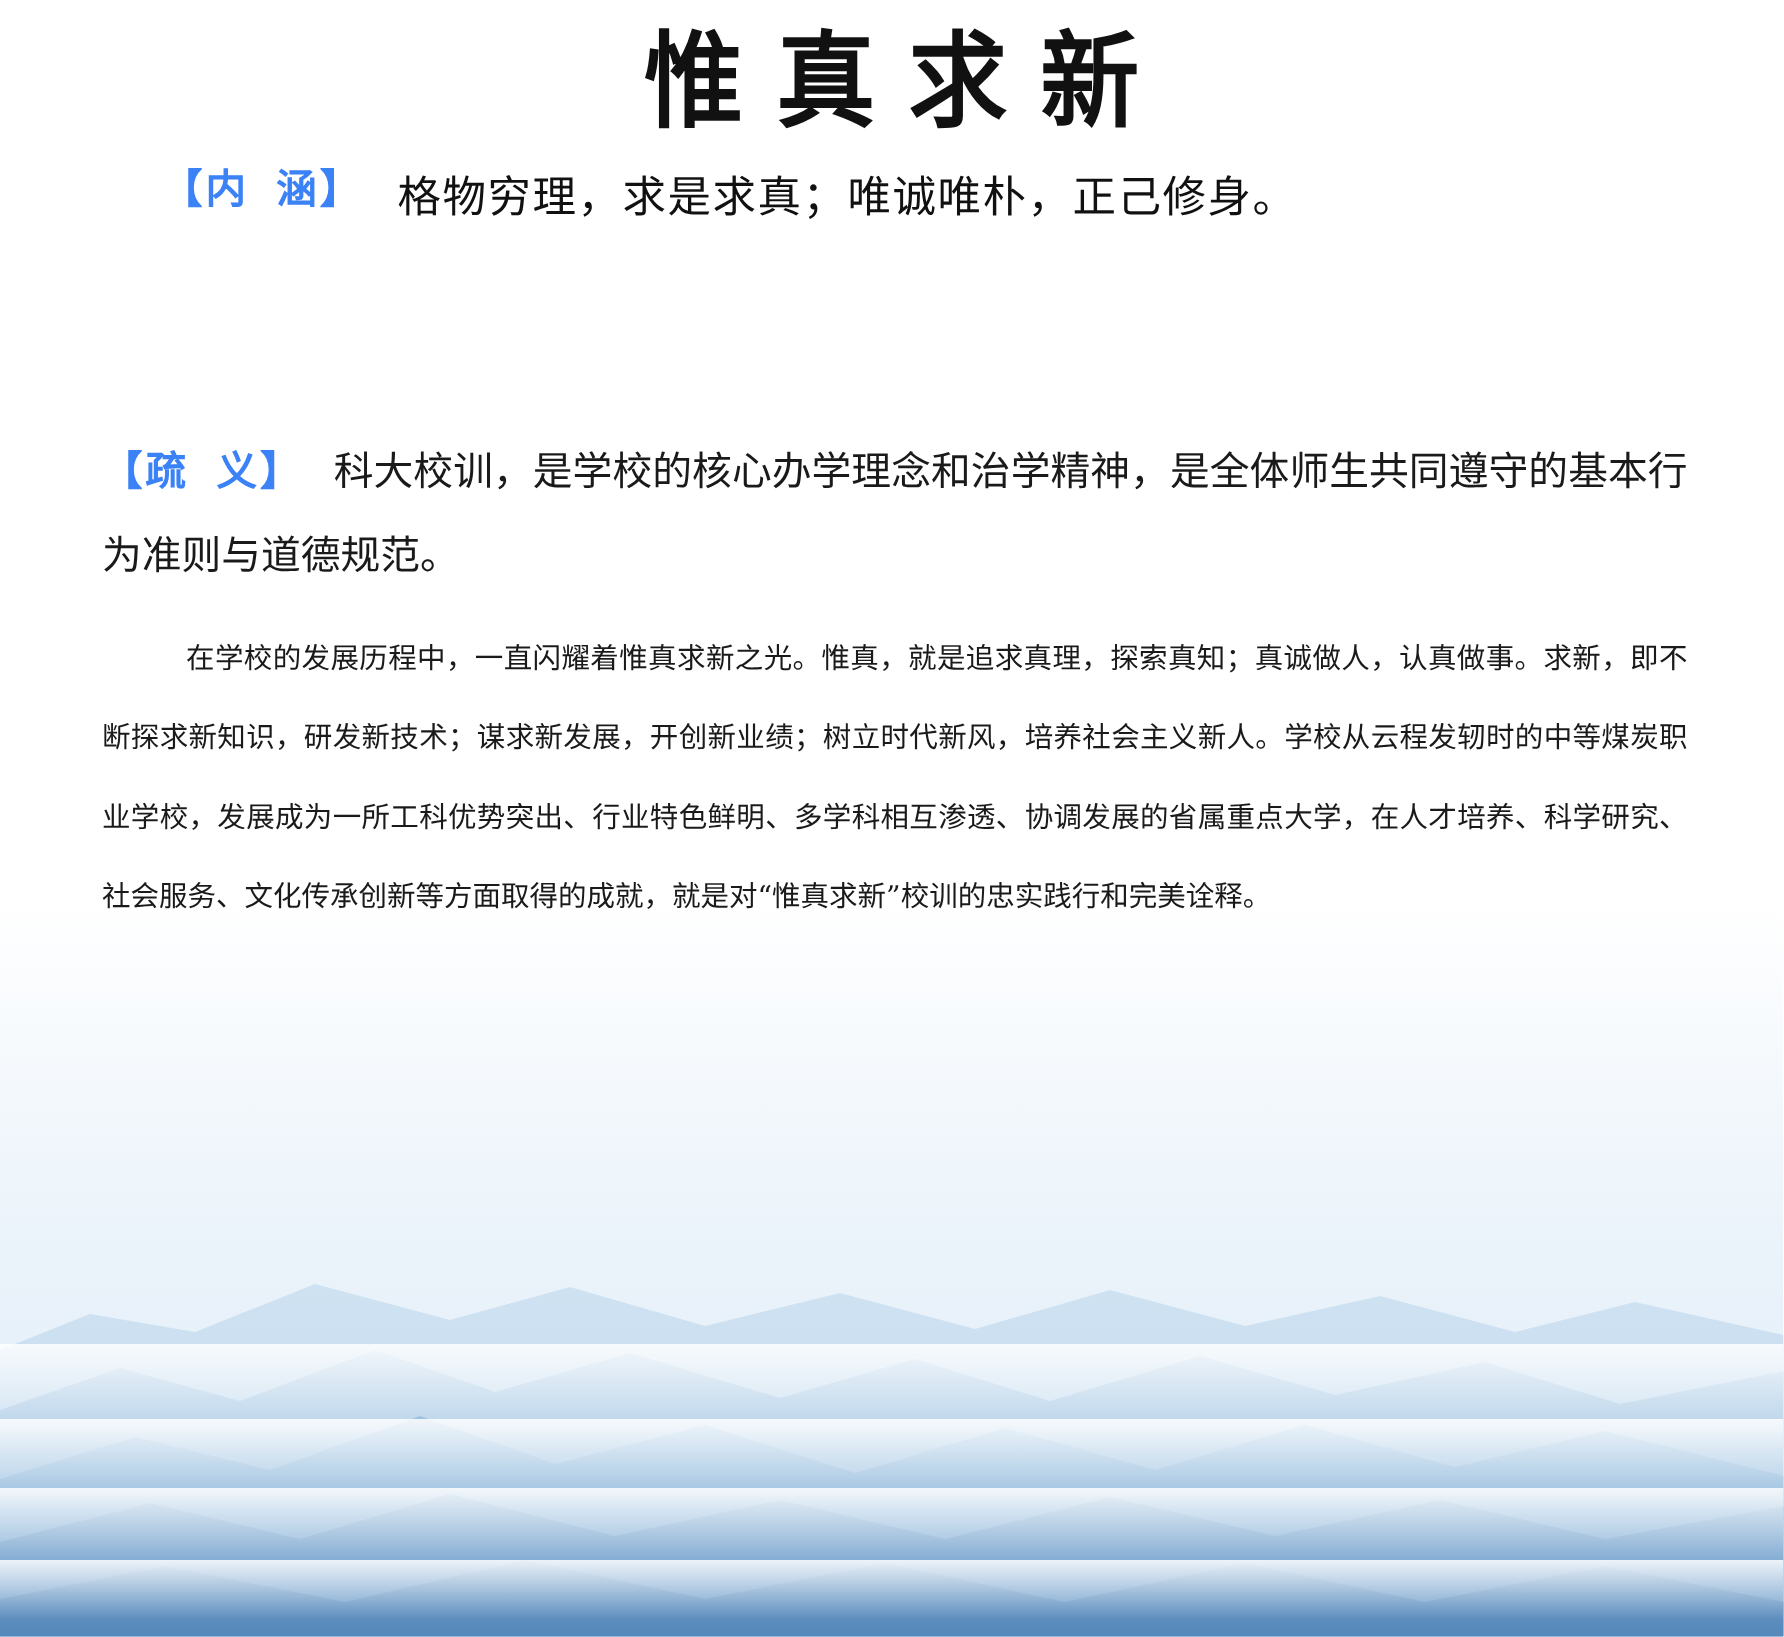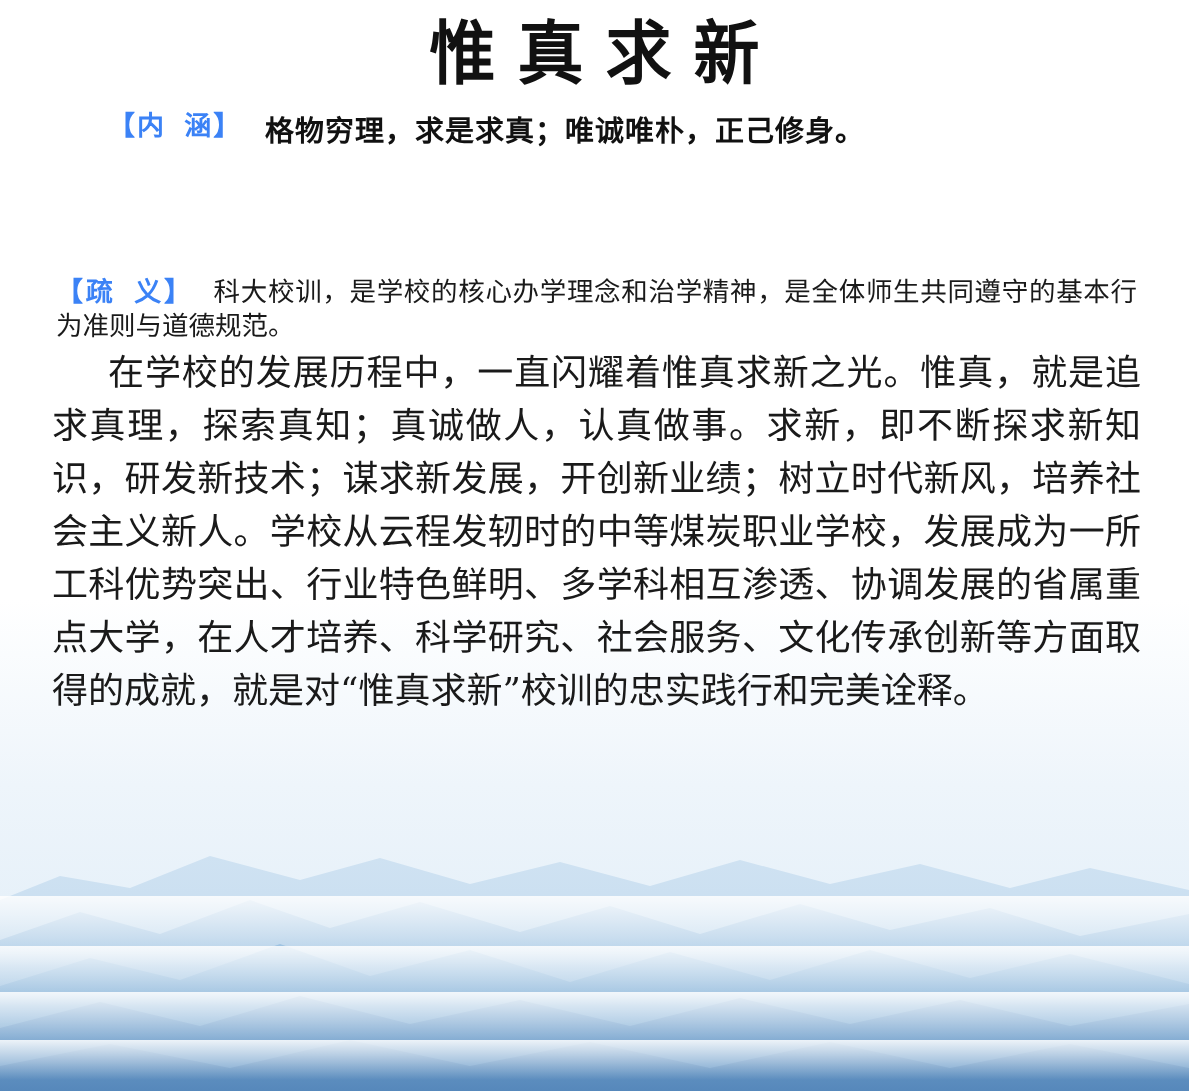--- a/index.html
+++ b/index.html
@@ -75,7 +75,7 @@
   }
   .neihan-lines .line {
     font-size: 29px;
-    font-weight: 700;
+    font-weight: 400;
     color: #111111;
     letter-spacing: 1px;
     line-height: 54px;

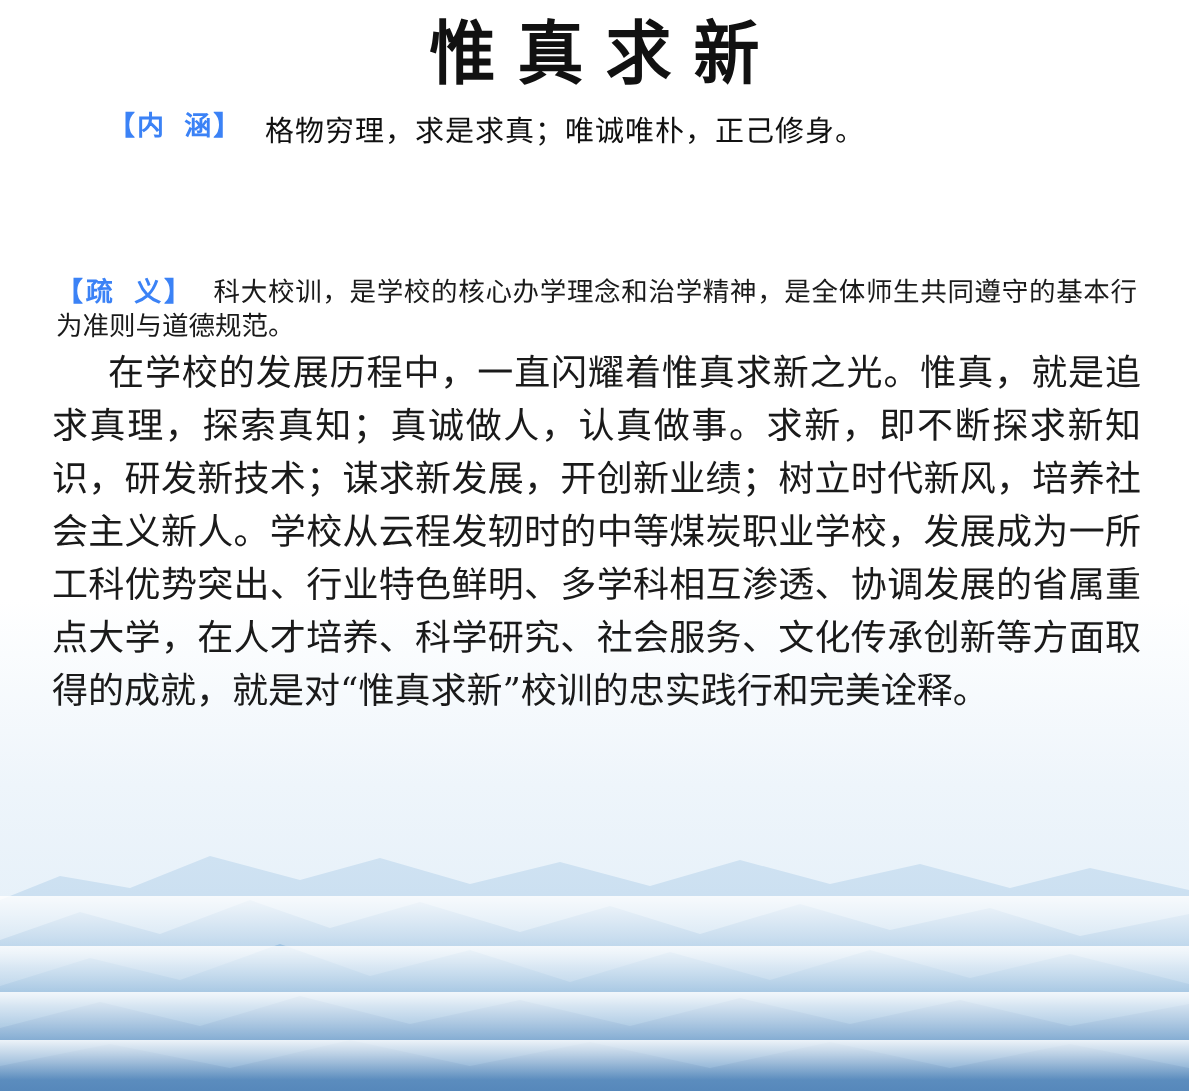--- a/index.html
+++ b/index.html
@@ -89,10 +89,10 @@
   .shuyi-first {
     font-size: 26.5px;
     color: #1a1a1a;
-    line-height: 32px;
+    line-height: 53px;
     text-align: justify;
     text-indent: 0;
-    margin: 4px;
+    margin: 16px;
   }
   .shuyi-first .label-blue { margin-right: 20px; }
 

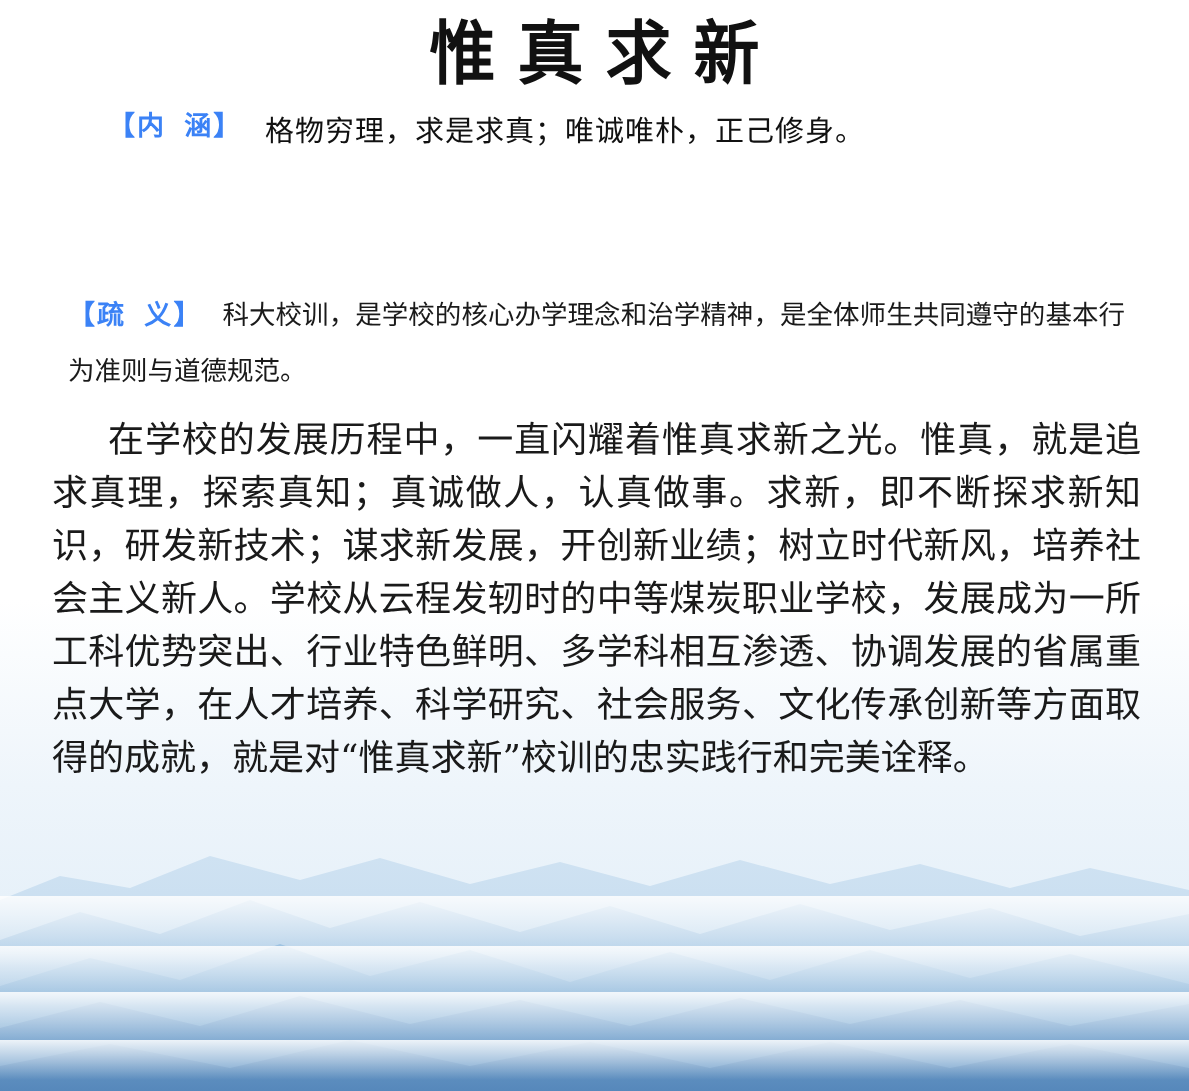--- a/index.html
+++ b/index.html
@@ -97,13 +97,13 @@
   .shuyi-first .label-blue { margin-right: 20px; }
 
   p.body-para {
-    font-size: 36px;
+    font-size: 19px;
     color: #1a1a1a;
     line-height: 53px;
     text-align: justify;
     text-align-last: left;
     text-indent: 56px;
-    margin: 0;
+    margin: 16px;
   }
   p.body-para.tight {
     letter-spacing: -0.4px;

